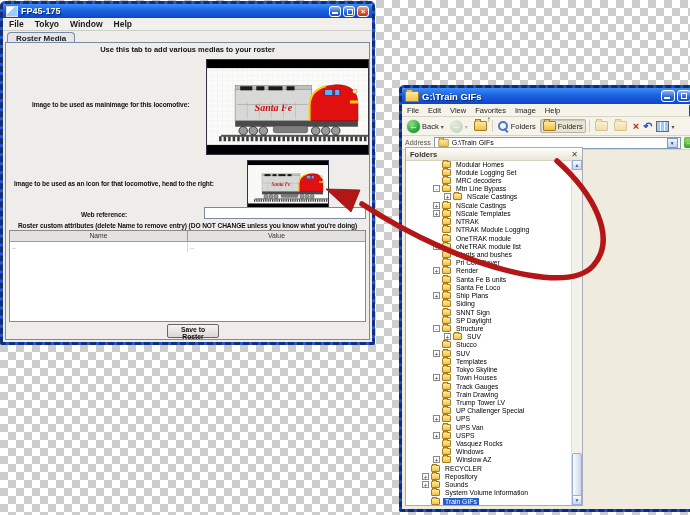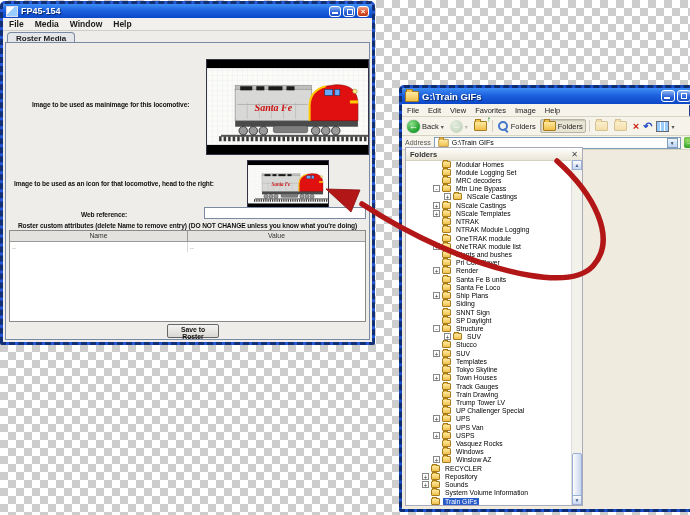--- a/index.html
+++ b/index.html
@@ -178,7 +178,7 @@
 <div id="jmri" class="xpwin">
   <div class="tbar">
     <span class="jicon"></span>
-    <span class="ttl">FP45-154</span>
+    <span class="ttl">FP45-175</span>
     <span class="winbtns">
       <span class="wbtn min">
           <span class="g"></span>

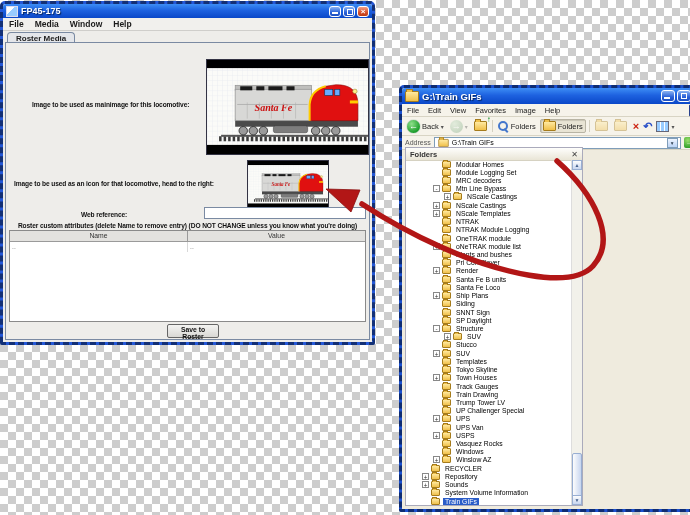--- a/index.html
+++ b/index.html
@@ -193,7 +193,7 @@
   </div>
   <div class="jmenu" id="jmri-menubar">
       <span>File</span>
-      <span>Media</span>
+      <span>Tokyo</span>
       <span>Window</span>
       <span>Help</span>
     </div>

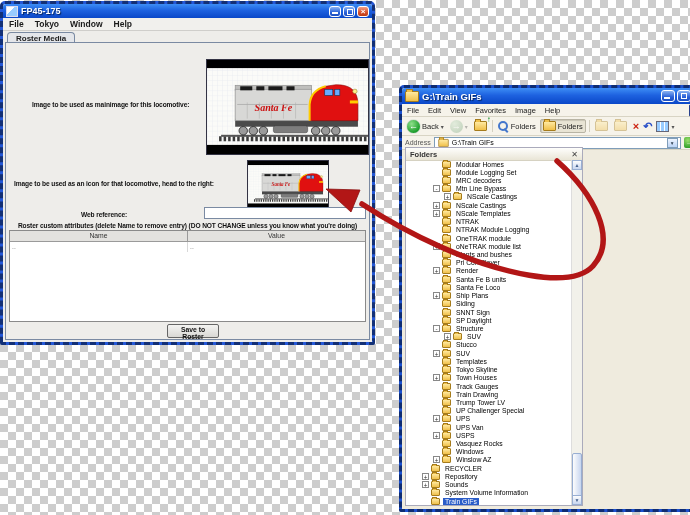--- a/index.html
+++ b/index.html
@@ -201,6 +201,7 @@
     <span class="jtab">Roster Media</span>
   </div>
   <div class="jcontent">
+    <div class="jheading">Use this tab to add various medias to your roster</div>
 
     <div class="imgbox" id="main-img">
       <svg viewBox="0 0 160 93" preserveAspectRatio="none">

